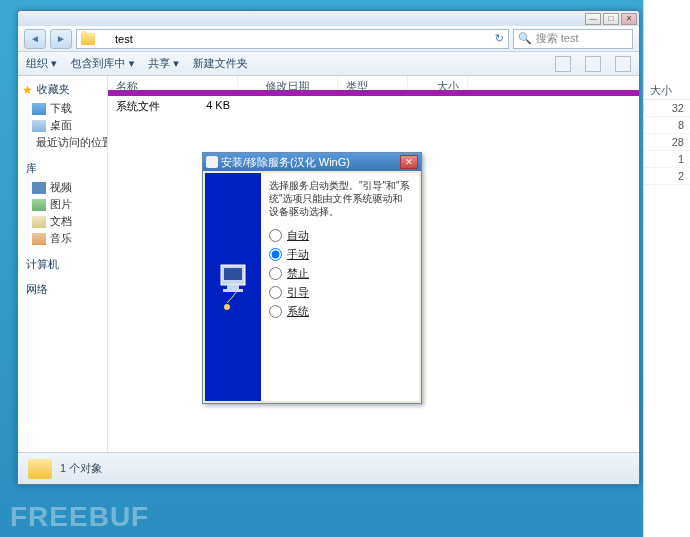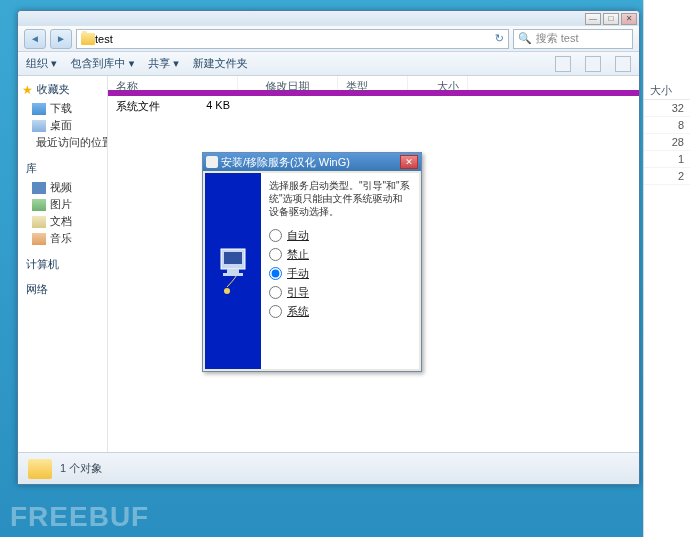--- a/index.html
+++ b/index.html
@@ -12,7 +12,7 @@
 
 .nav-row { height: 26px; background: linear-gradient(to bottom,#fafafa,#e9eff5); border-bottom:1px solid #c8d3de; display:flex; align-items:center; padding: 0 6px; gap:4px; }
 .nav-arrow { width:22px; height:20px; border-radius:3px; border:1px solid #a8bcd0; background:linear-gradient(to bottom,#e5f0fa,#c8ddf0); display:flex;align-items:center;justify-content:center; color:#4878a8; font-size:10px; }
-.addr-box { flex:1; height:20px; border:1px solid #a8bcd0; background:#fff; display:flex; align-items:center; padding:0 4px; gap:0; }
+.addr-box { flex:1; height:20px; border:1px solid #a8bcd0; background:#fff; display:flex; align-items:center; padding:0 4px; gap:20px; }
 .folder-ico { width:14px;height:12px; background:linear-gradient(to bottom,#fce79a,#f5c23e); border-radius:1px; position:relative; }
 .folder-ico::before{content:"";position:absolute;top:-2px;left:1px;width:5px;height:2px;background:#fce79a;border-radius:1px 1px 0 0;}
 .refresh-ico { margin-left:auto; color:#4878a8; }

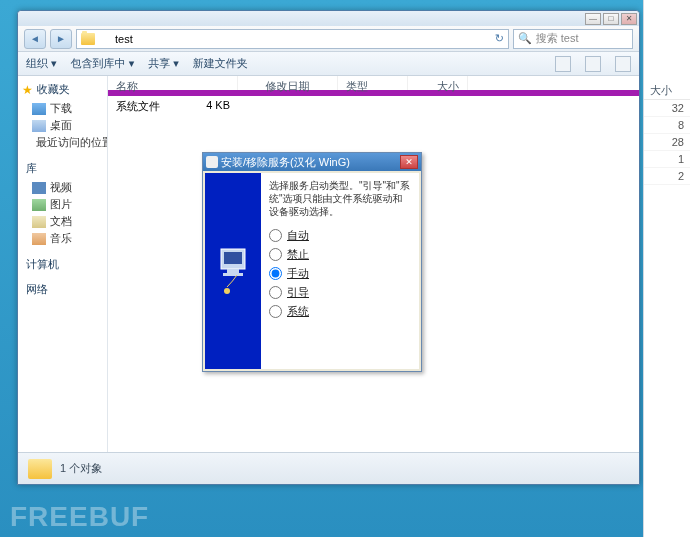--- a/index.html
+++ b/index.html
@@ -55,7 +55,7 @@
 .right-panel .rh { height:20px; padding:3px 6px; border-bottom:1px solid #e8e8e8; color:#4a5a6a; margin-top:80px;}
 .right-panel .rr { padding:2px 6px; text-align:right; color:#555; border-bottom:1px solid #f4f4f4;}
 
-.dialog { position:absolute; left:202px; top:152px; width:220px; height:220px; background:#ece9d8; border:1px solid #6a8ab0; box-shadow:2px 2px 4px rgba(0,0,0,0.3); display:flex;flex-direction:column;justify-content:center; }
+.dialog { position:absolute; left:202px; top:152px; width:220px; height:252px; background:#ece9d8; border:1px solid #6a8ab0; box-shadow:2px 2px 4px rgba(0,0,0,0.3); display:flex;flex-direction:column;justify-content:center; }
 .dlg-title { height:18px; background:linear-gradient(to bottom,#5a98d8,#3a78b8); display:flex;align-items:center;padding:0 3px;color:#fff;font-size:11px;gap:3px; }
 .dlg-title .ico{width:12px;height:12px;background:#f0f0f0;border-radius:2px;}
 .dlg-title .x{margin-left:auto;width:18px;height:14px;background:linear-gradient(to bottom,#e88,#c44);color:#fff;display:flex;align-items:center;justify-content:center;font-size:9px;border:1px solid #a33;}

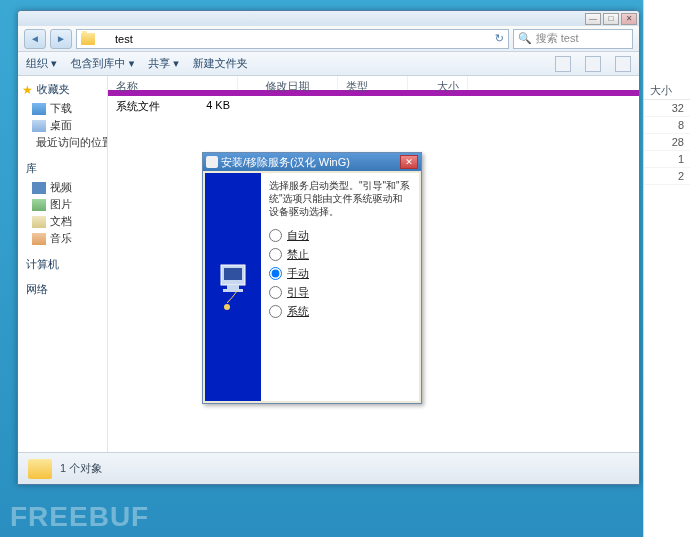--- a/index.html
+++ b/index.html
@@ -215,15 +215,15 @@
           <span>自动</span>
         </label>
       <label class="radio-row">
-          <input type="radio" name="st" style="">
-          <span>禁止</span>
-        </label>
-      <label class="radio-row">
           <input type="radio" name="st" checked="" style="">
           <span>手动</span>
         </label>
       <label class="radio-row">
           <input type="radio" name="st" style="">
+          <span>禁止</span>
+        </label>
+      <label class="radio-row">
+          <input type="radio" name="st" style="">
           <span>引导</span>
         </label>
       <label class="radio-row">

